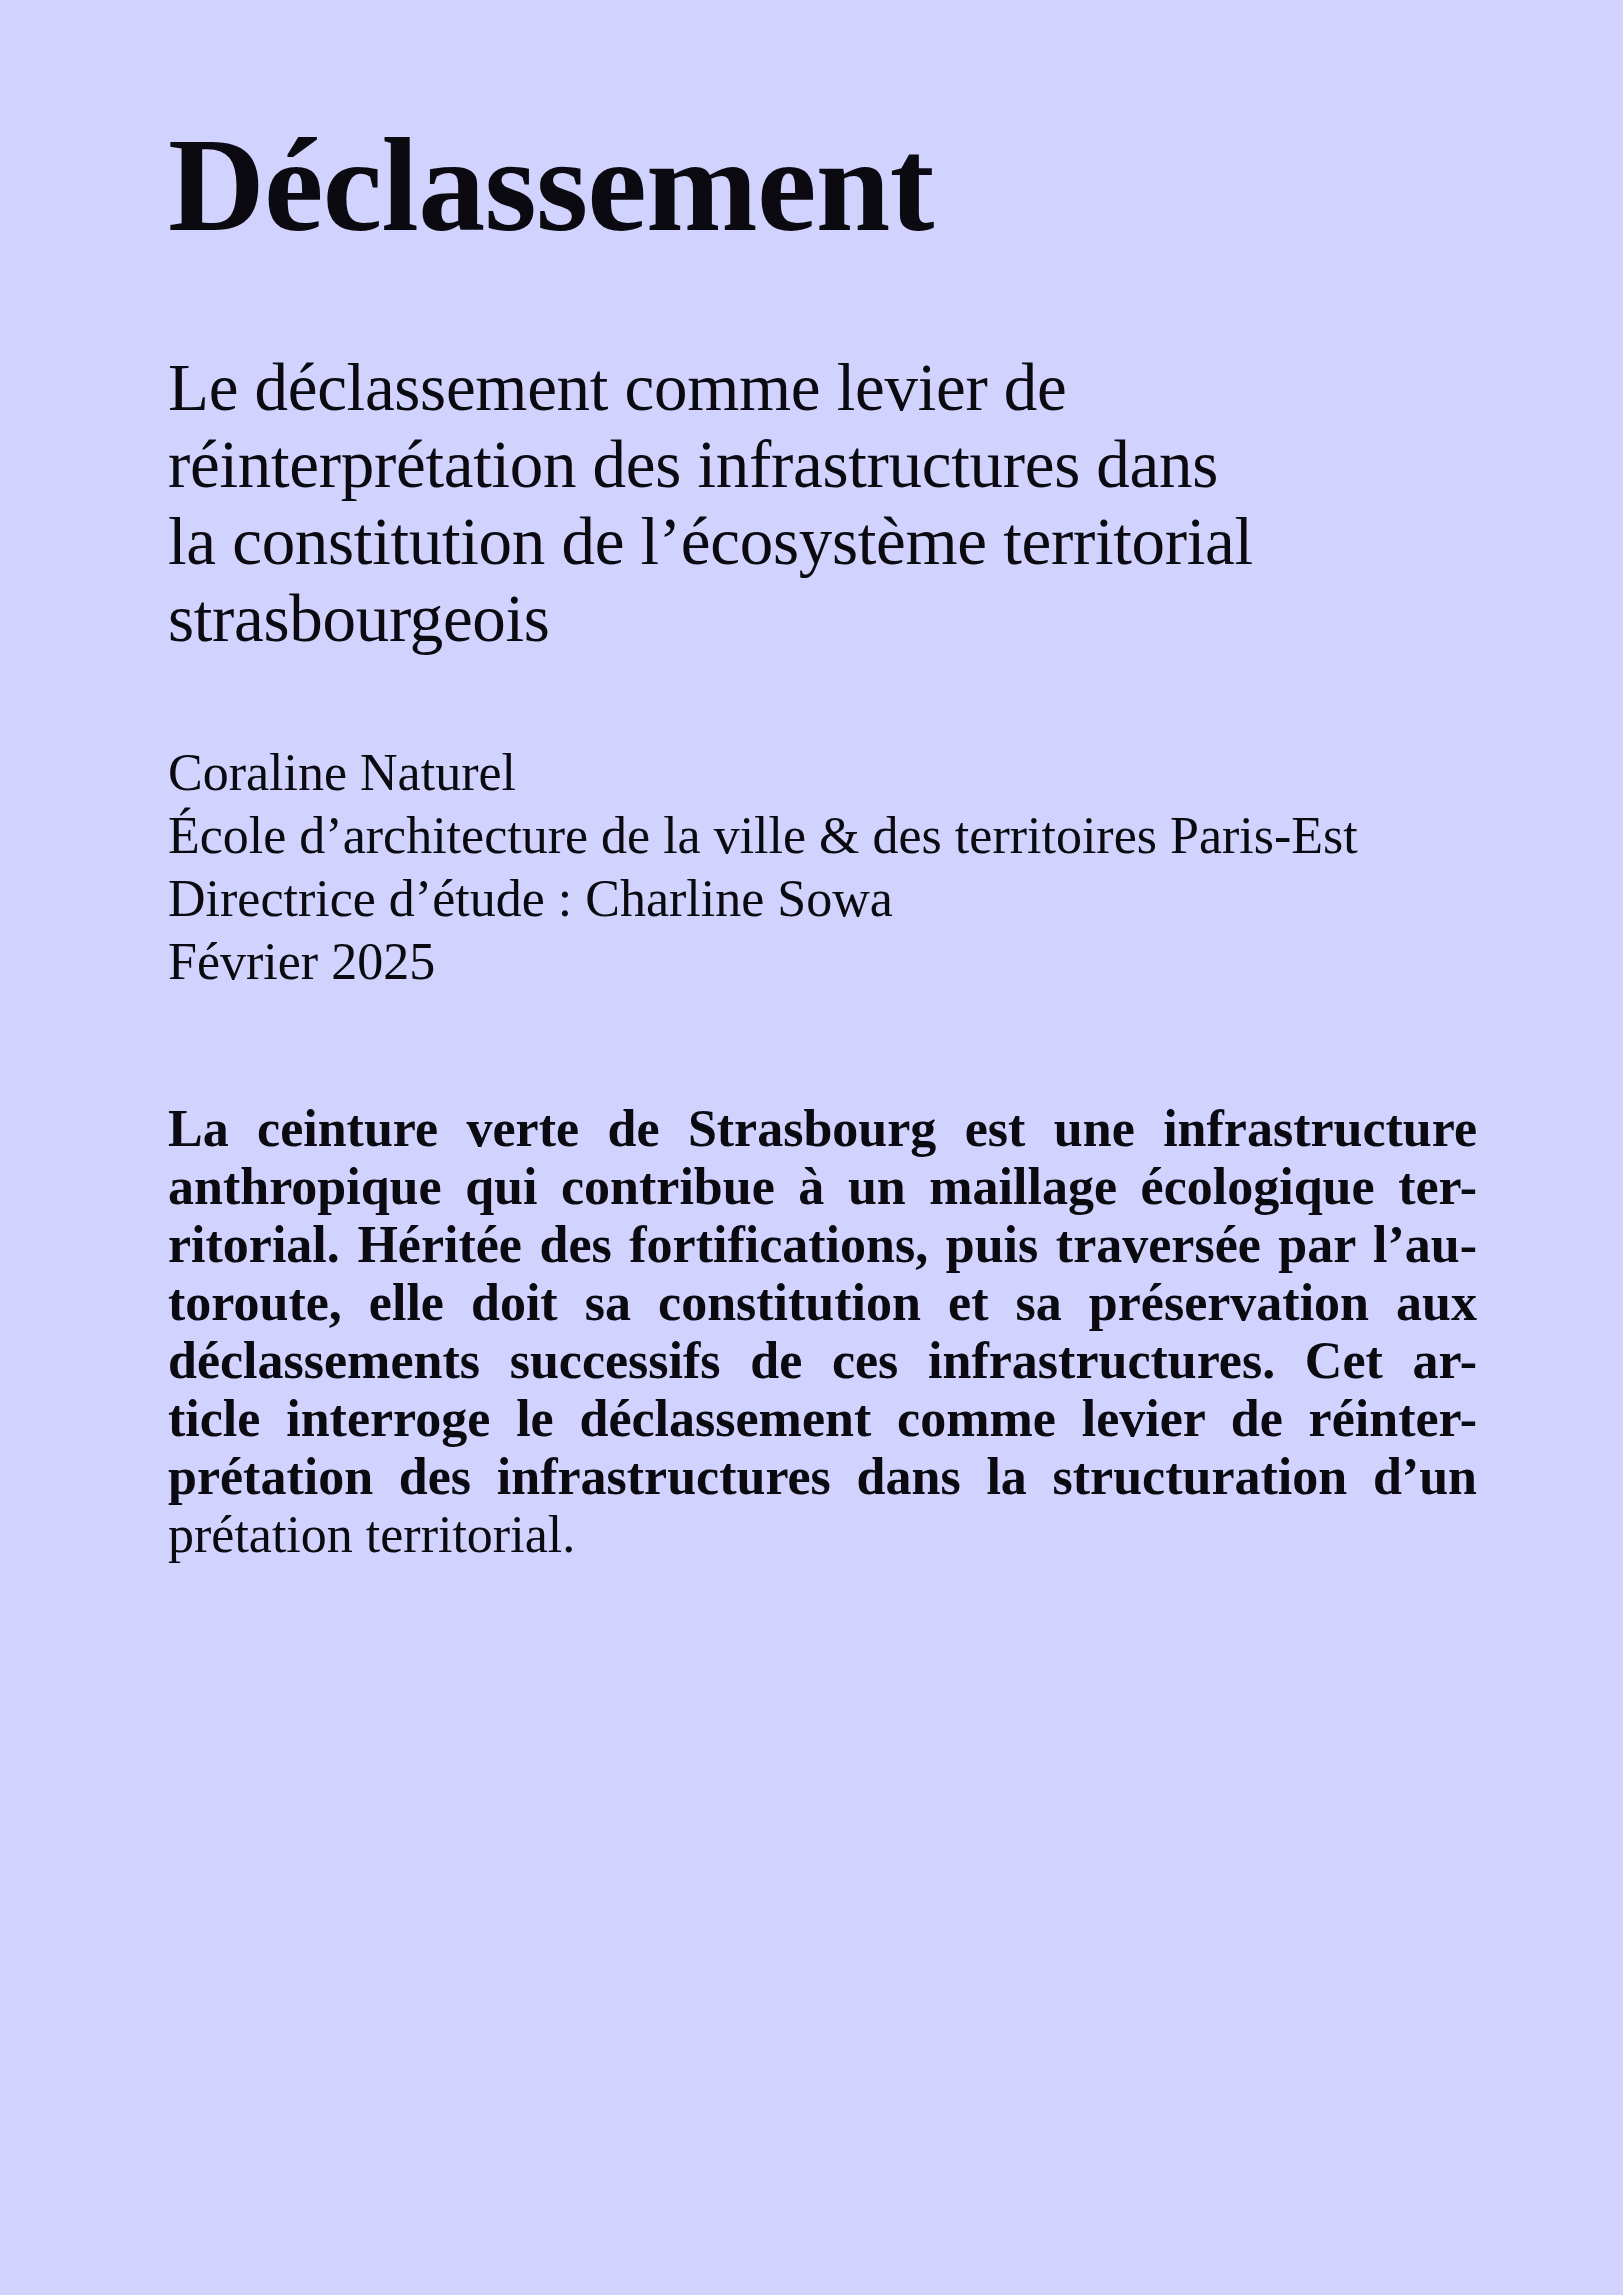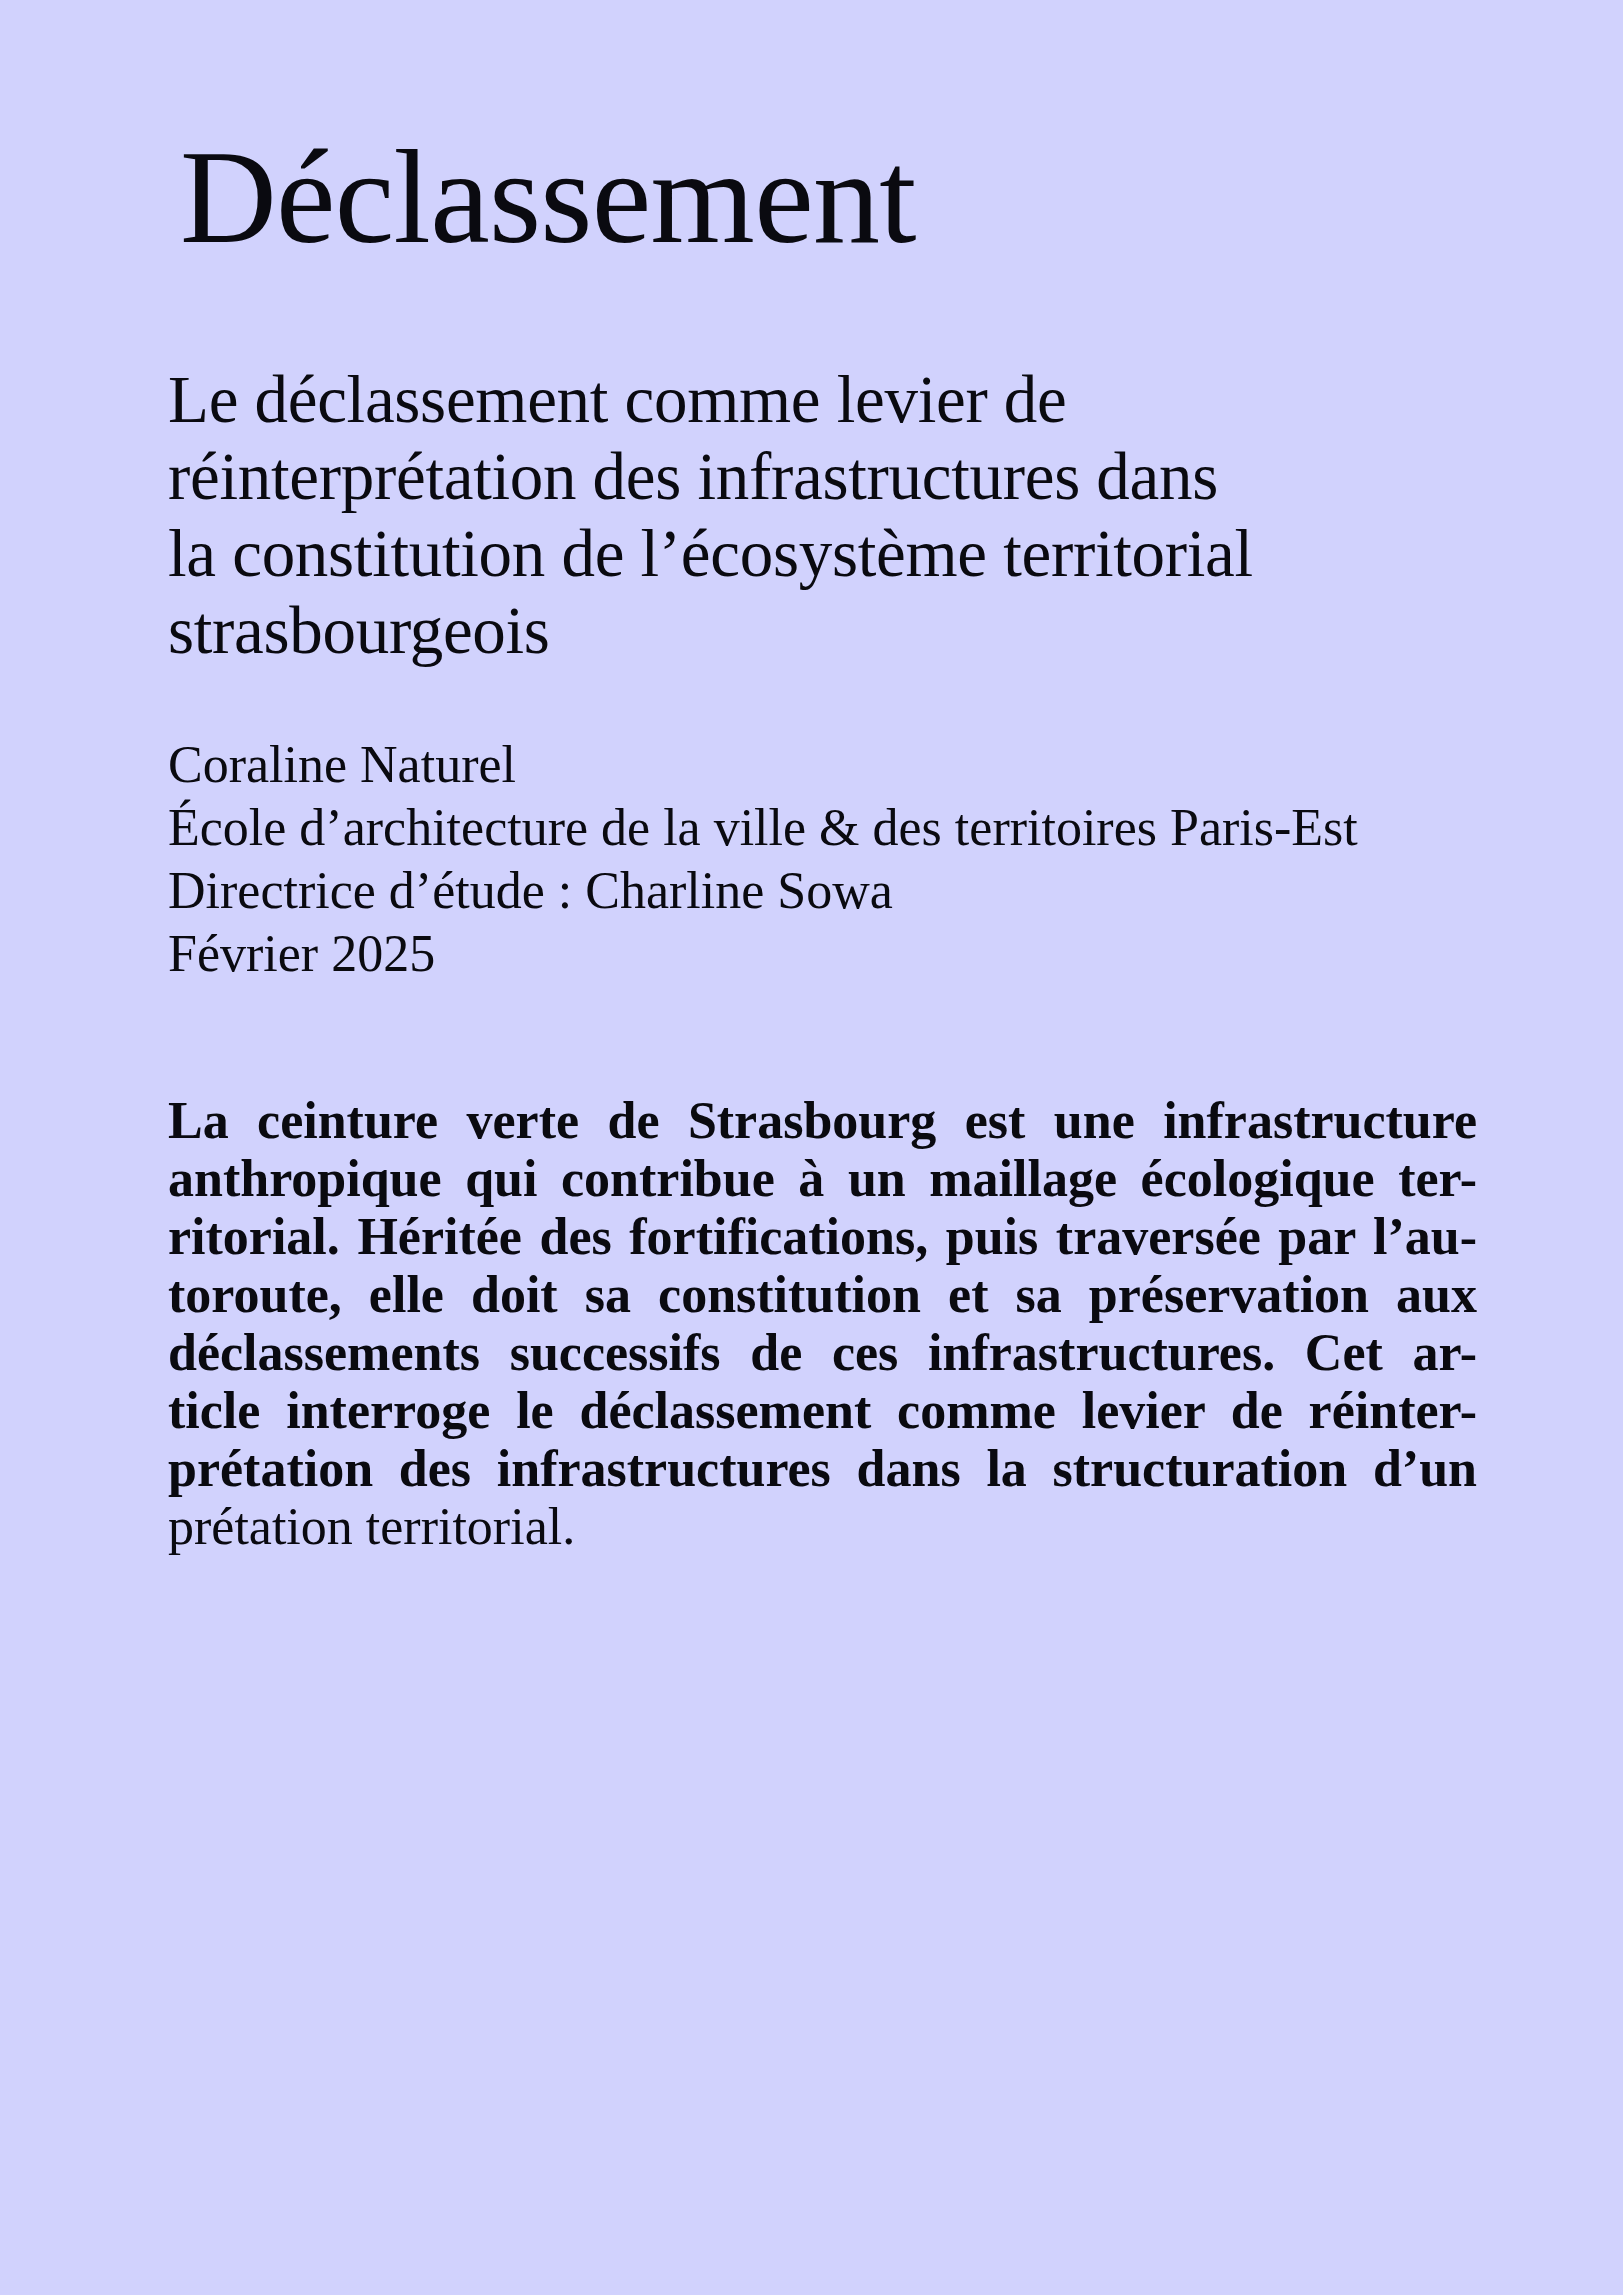--- a/index.html
+++ b/index.html
@@ -21,10 +21,10 @@
     padding: 118px 160px 0 168px;
   }
   .doc-title {
-    margin: 12px;
+    margin: 0;
     font-size: 134px;
     line-height: 1;
-    font-weight: normal;
+    font-weight: bold;
     letter-spacing: -0.7px;
     white-space: nowrap;
   }

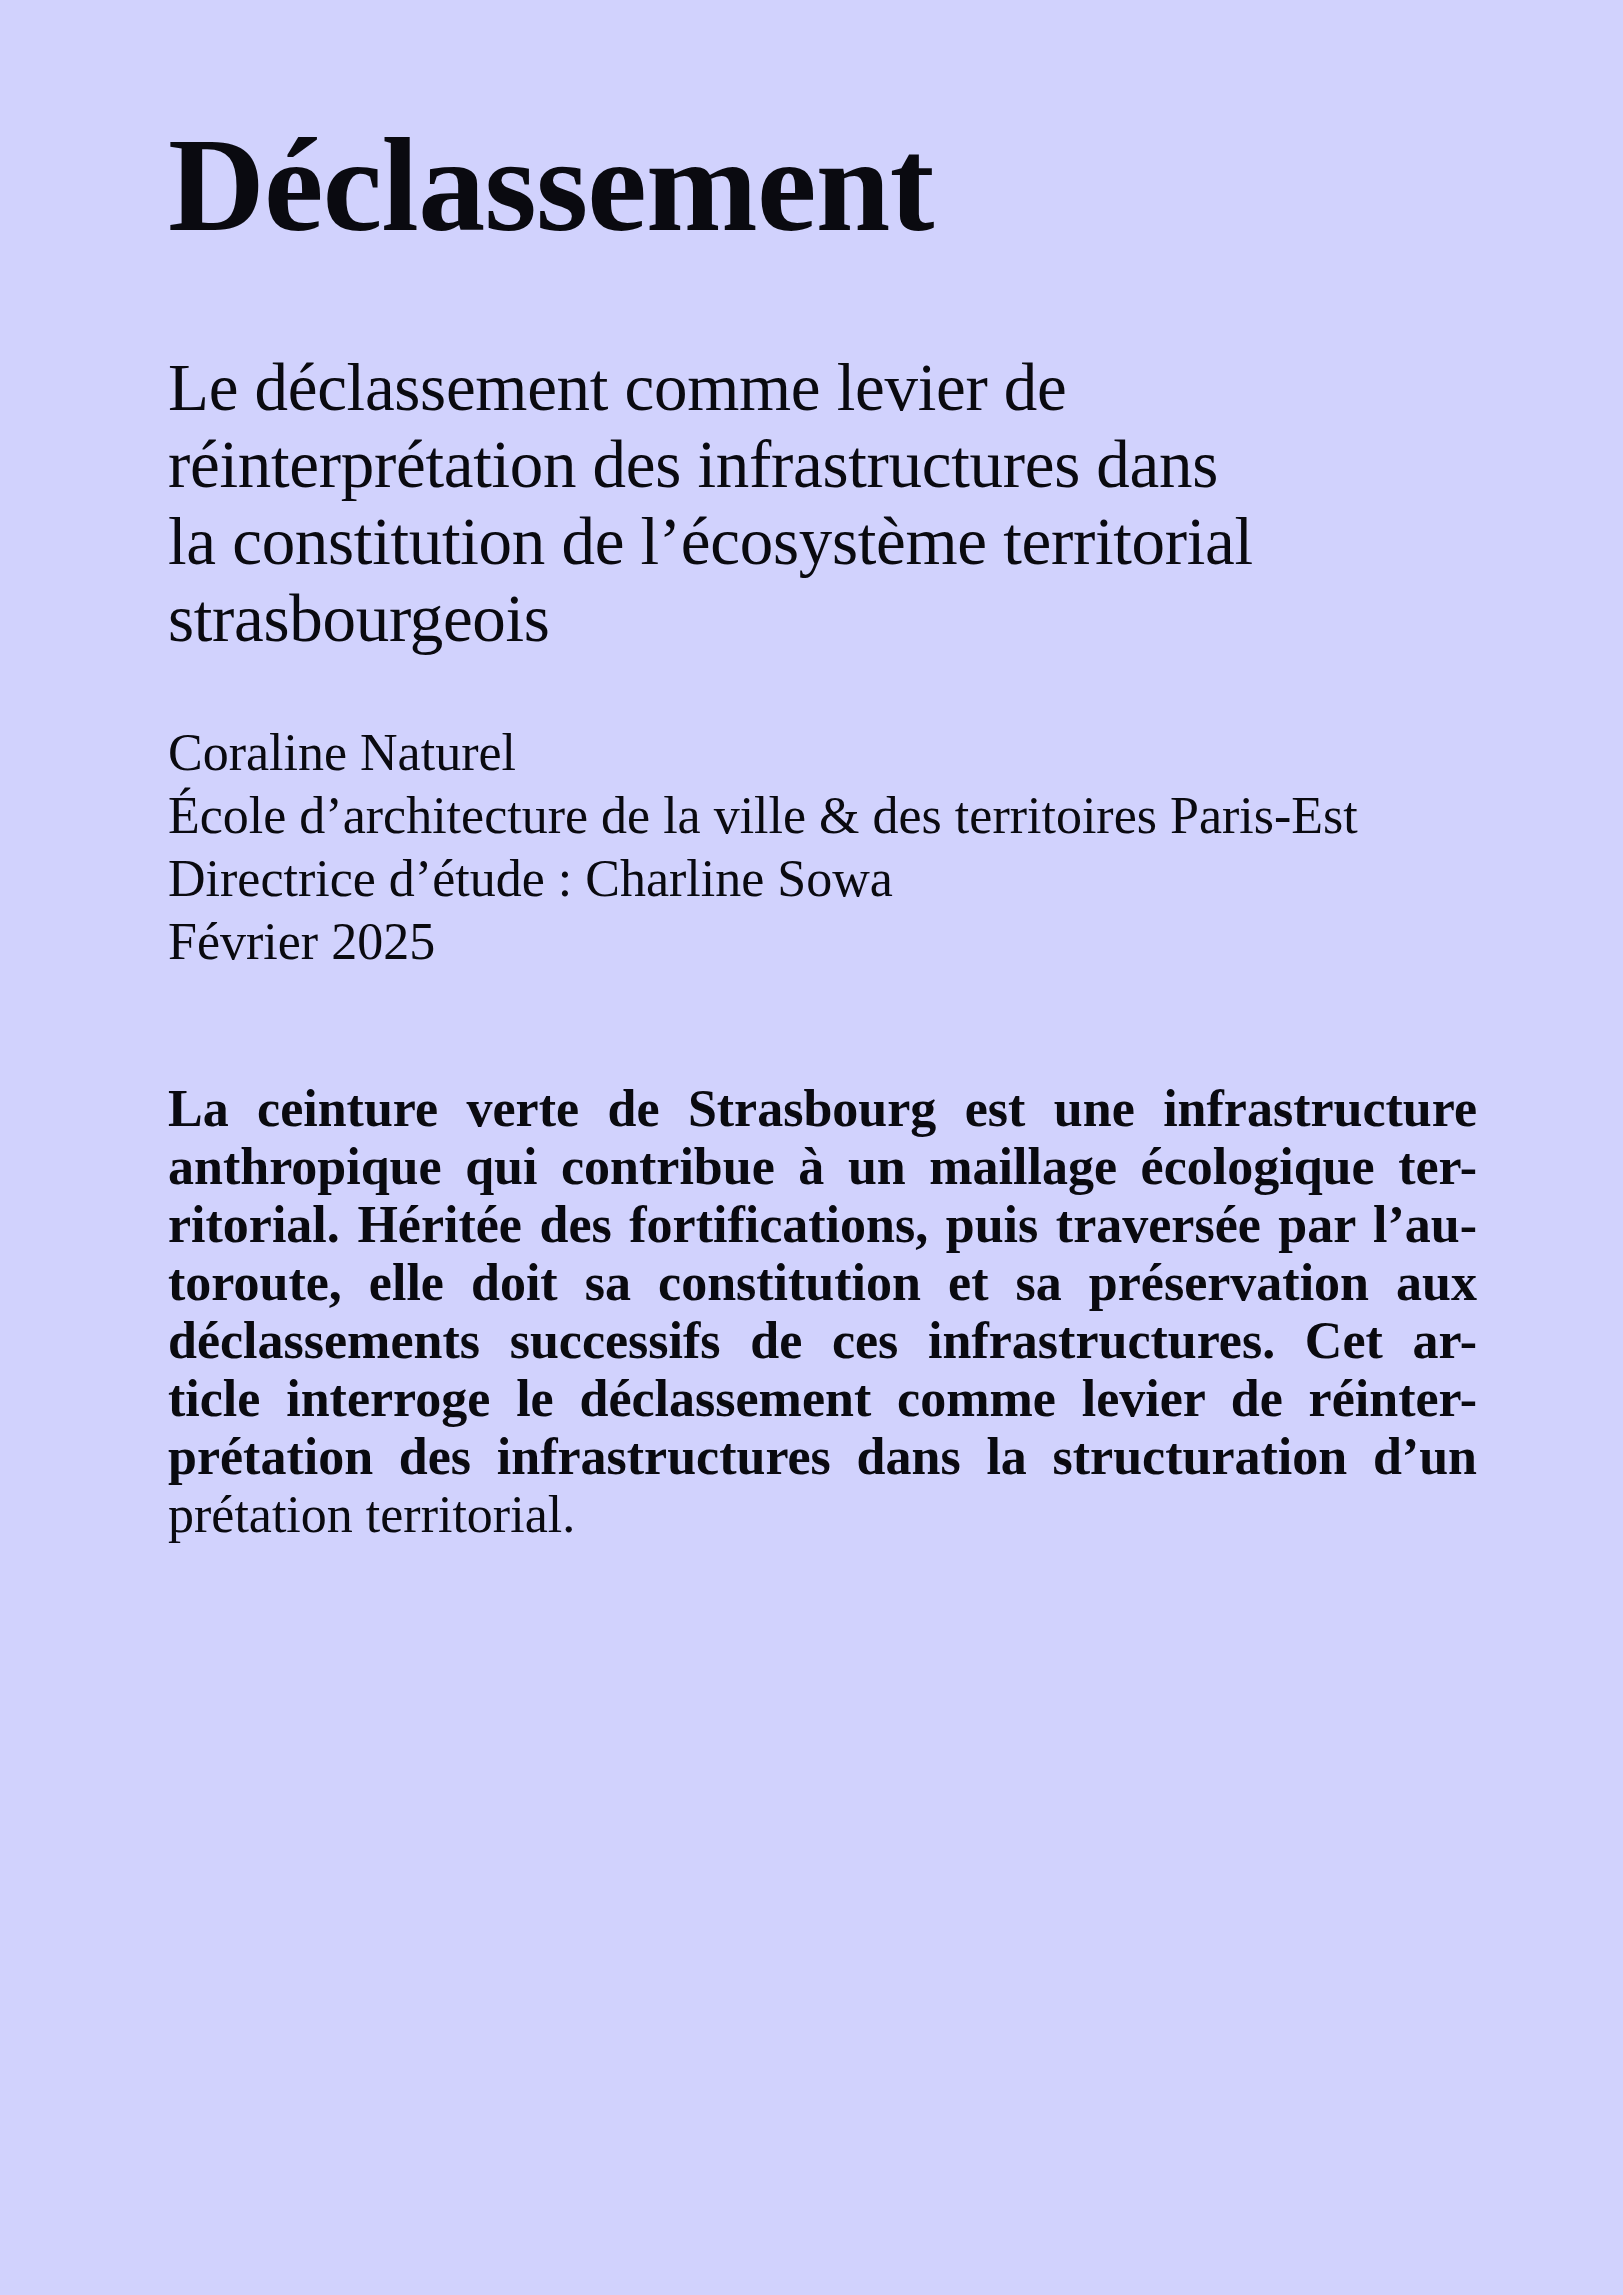--- a/index.html
+++ b/index.html
@@ -38,7 +38,7 @@
     width: 1309px;
   }
   .byline {
-    margin: 64px 0 0 0;
+    margin: 84px 0 0 0;
     font-size: 52px;
     line-height: 63px;
     width: 1328px;

